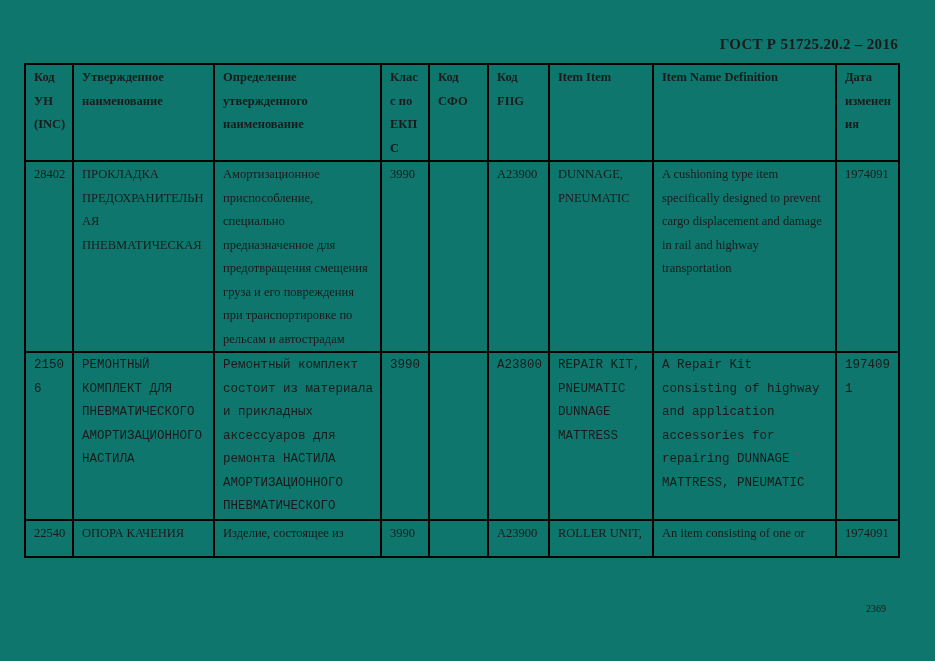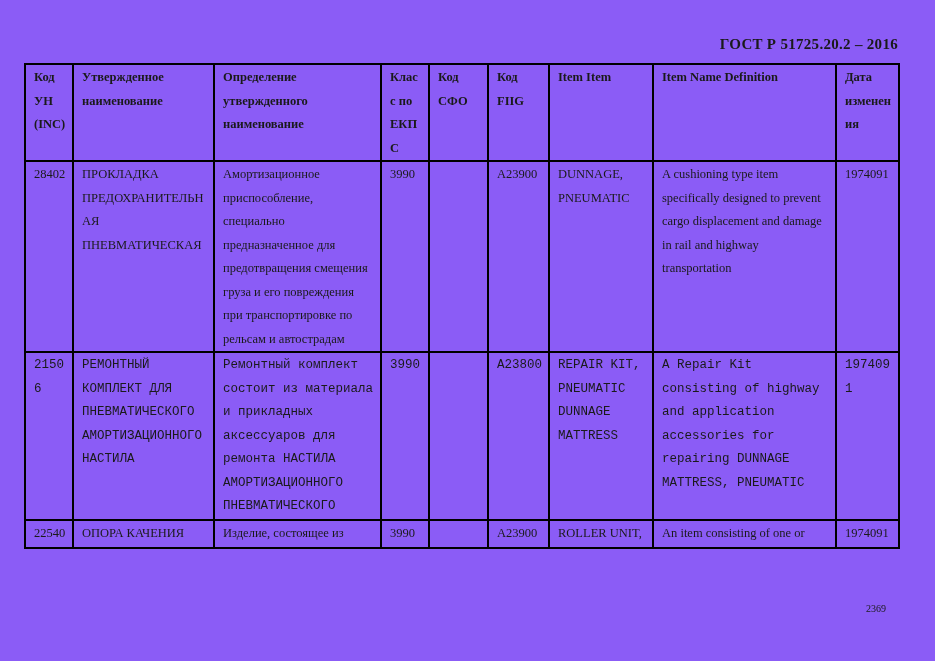--- a/index.html
+++ b/index.html
@@ -14,7 +14,7 @@
     position: relative;
     width: 935px;
     height: 661px;
-    background: #8b5cf6;
+    background: #0f766e;
   }
   .doc-header {
     position: absolute;

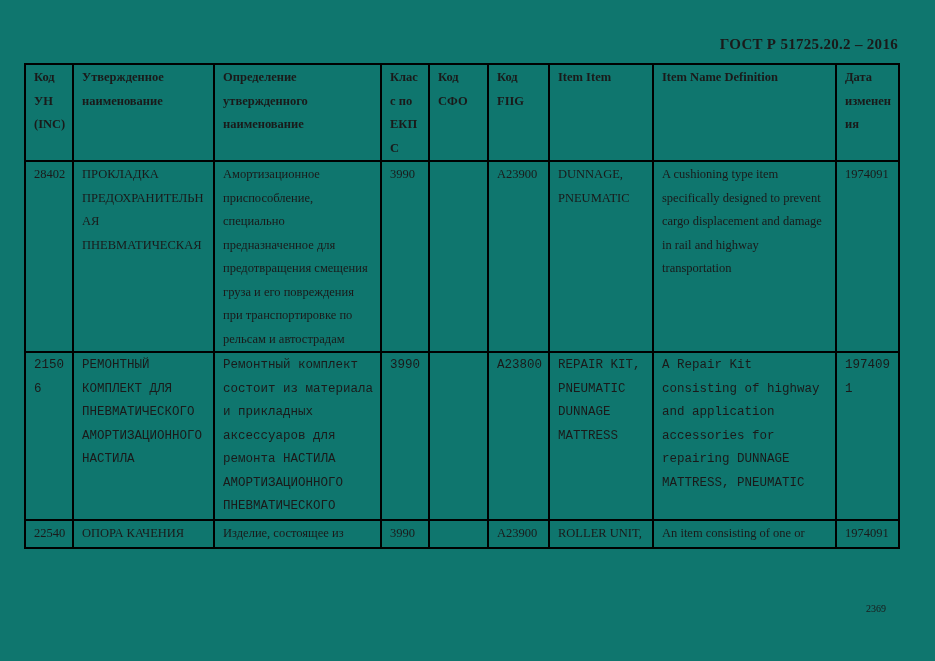--- a/index.html
+++ b/index.html
@@ -51,7 +51,7 @@
   tr.r0    { height: 94px; }
   tr.r1    { height: 189px; }
   tr.r2    { height: 142px; font-family: Liberation Mono, monospace; }
-  tr.r3    { height: 28px; margin-left: 48px; }
+  tr.r3    { height: 37px; margin-left: 48px; }
   .page-number {
     position: absolute;
     top: 603px;

